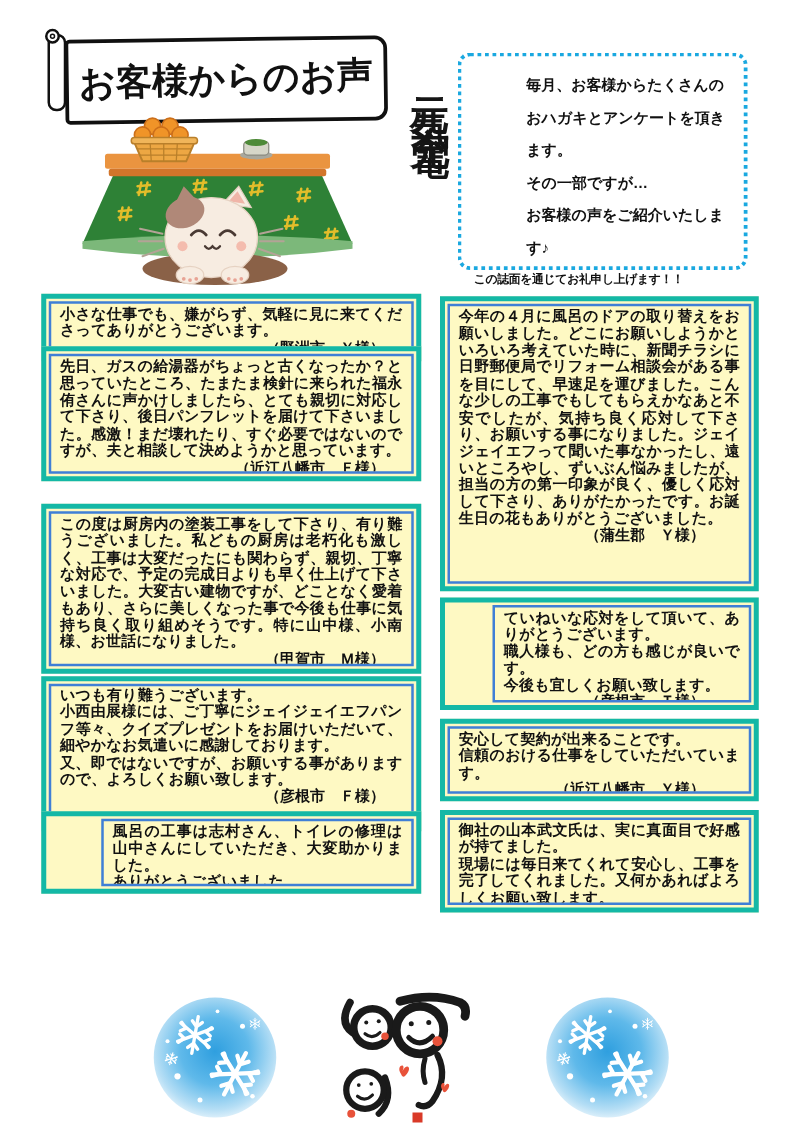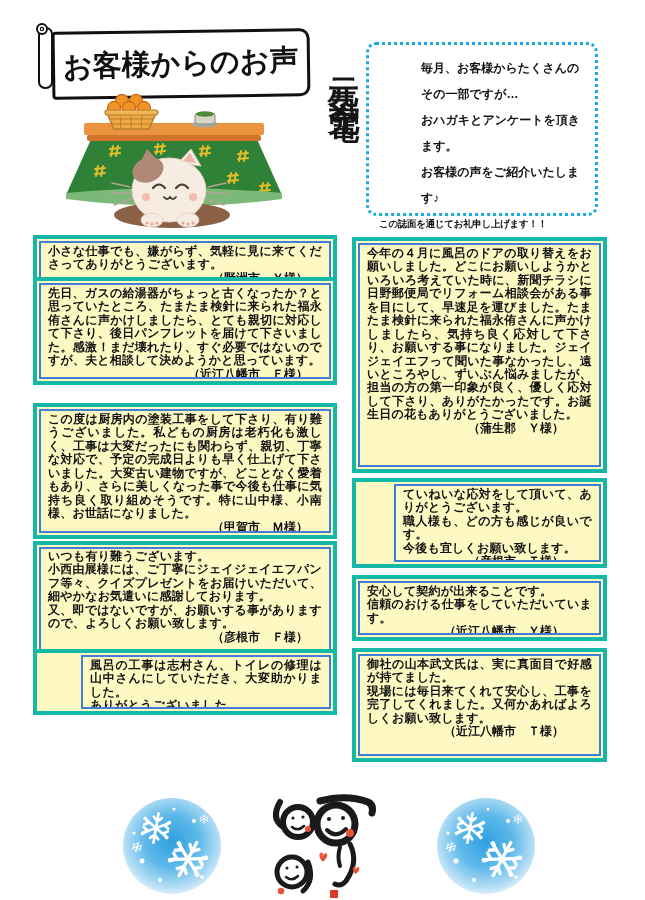--- a/index.html
+++ b/index.html
@@ -155,8 +155,8 @@
 
   <div class="intro-box">
     <span class="intro-line big">毎月、お客様からたくさんの</span>
+    <span class="intro-line big">おハガキとアンケートを頂きます。</span>
     <span class="intro-line big">その一部ですが…</span>
-    <span class="intro-line big">おハガキとアンケートを頂きます。</span>
     <span class="intro-line big">お客様の声をご紹介いたします♪</span>
     <span class="intro-line small">この誌面を通じてお礼申し上げます！！</span>
   </div>

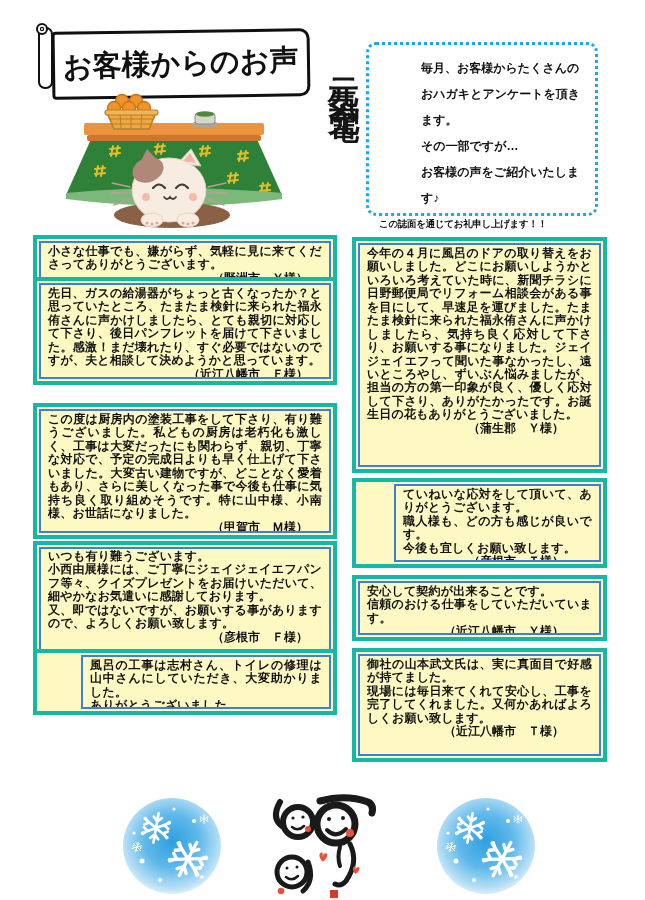--- a/index.html
+++ b/index.html
@@ -197,7 +197,7 @@
 
   <div class="box col-right" style="top:237px;height:236px;">
     <div class="box-inner">
-        <p class="t-text">今年の４月に風呂のドアの取り替えをお願いしました。どこにお願いしようかといろいろ考えていた時に、新聞チラシに日野郵便局でリフォーム相談会がある事を目にして、早速足を運びました。たまたま検針に来られた福永侑さんに声かけしましたら、気持ち良く応対して下さり、お願いする事になりました。ジェイジェイエフって聞いた事なかったし、遠いところやし、ずいぶん悩みましたが、担当の方の第一印象が良く、優しく応対して下さり、ありがたかったです。お誕生日の花もありがとうございました。</p>
+        <p class="t-text">今年の４月に風呂のドアの取り替えをお願いしました。どこにお願いしようかといろいろ考えていた時に、新聞チラシに日野郵便局でリフォーム相談会がある事を目にして、早速足を運びました。こんな少しの工事でもしてもらえかなあと不安でしたが、気持ち良く応対して下さり、お願いする事になりました。ジェイジェイエフって聞いた事なかったし、遠いところやし、ずいぶん悩みましたが、担当の方の第一印象が良く、優しく応対して下さり、ありがたかったです。お誕生日の花もありがとうございました。</p>
     <p class="t-attr">（蒲生郡　Ｙ様）</p>
       </div>
   </div>

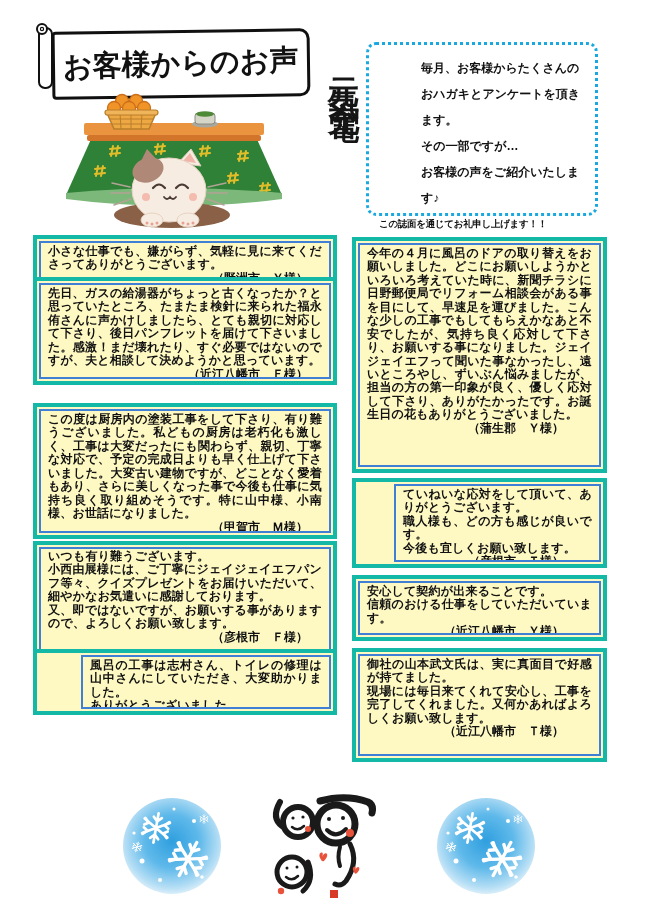--- a/index.html
+++ b/index.html
@@ -216,7 +216,7 @@
     <p class="t-attr">（近江八幡市　Ｙ様）</p>
       </div>
   </div>
-  <div class="box col-right" style="top:648px;height:114px;">
+  <div class="box col-right" style="top:648px;height:82px;">
     <div class="box-inner">
         <p class="t-text">御社の山本武文氏は、実に真面目で好感が持てました。
 現場には毎日来てくれて安心し、工事を完了してくれました。又何かあればよろしくお願い致します。</p>

